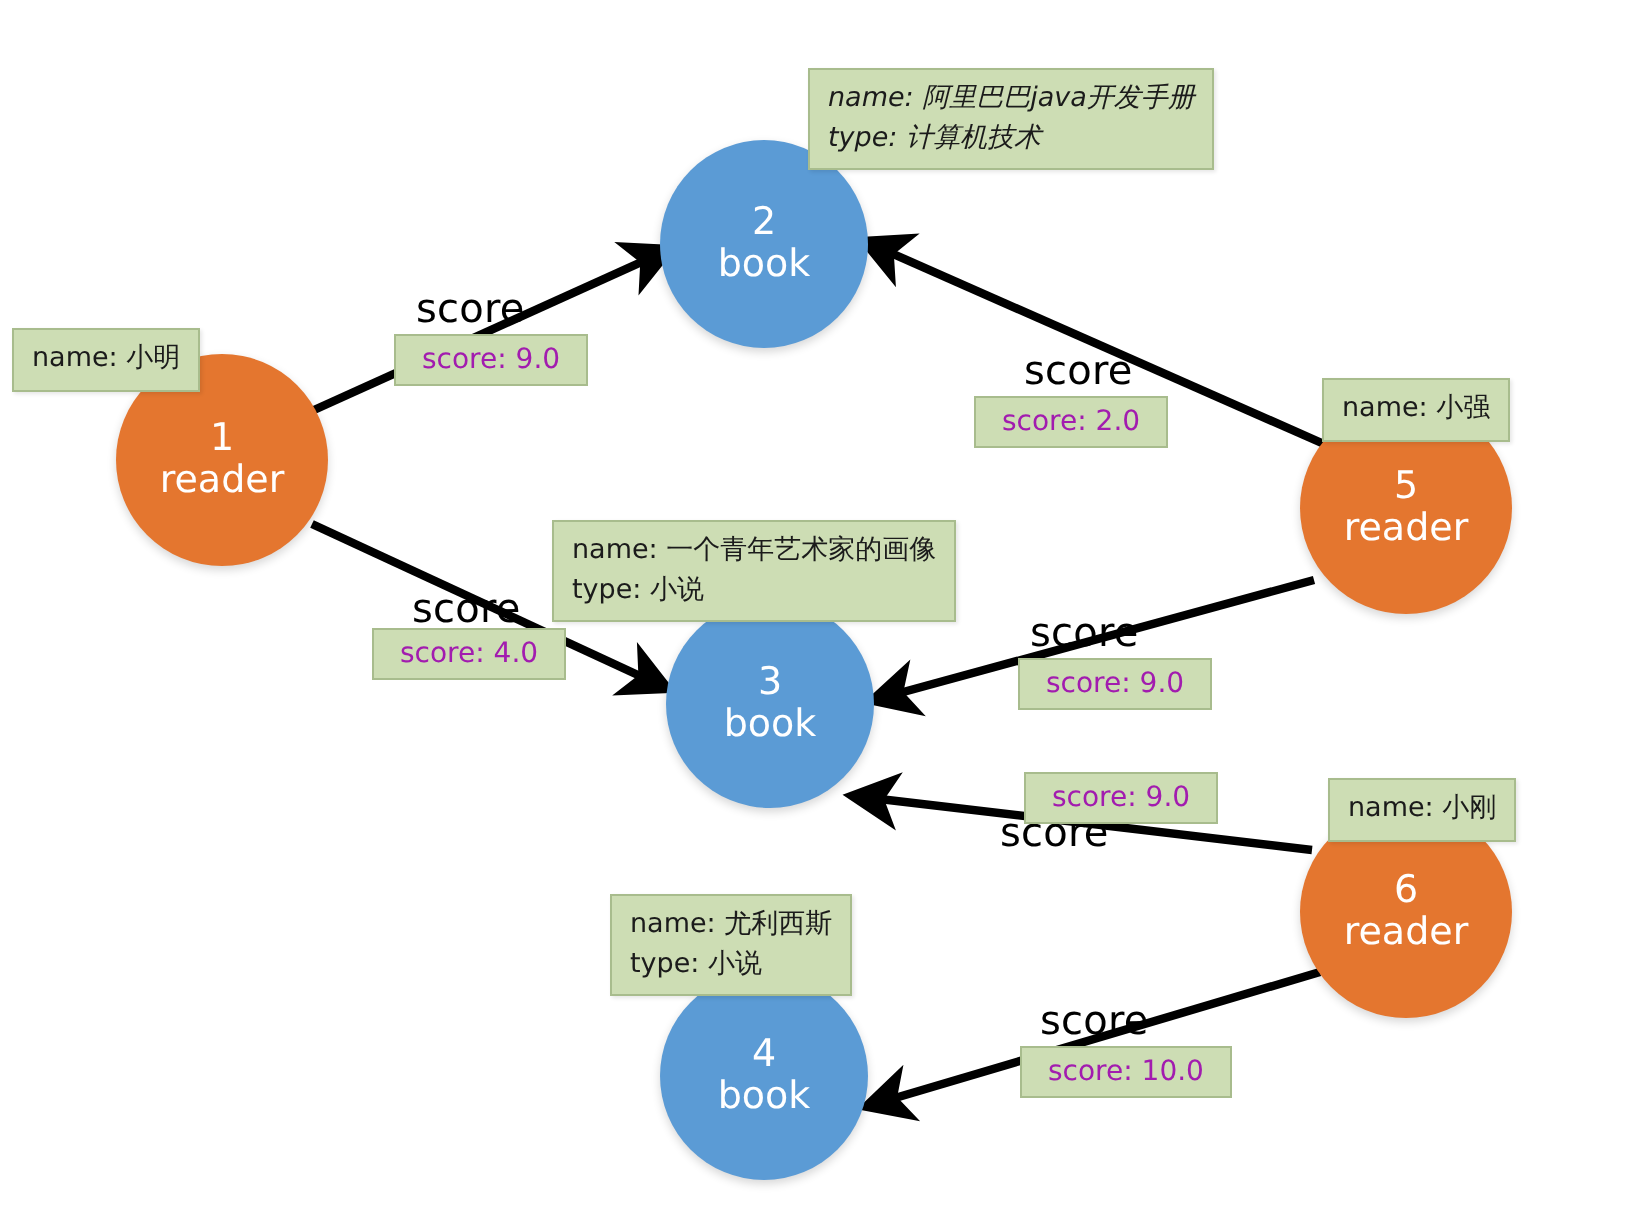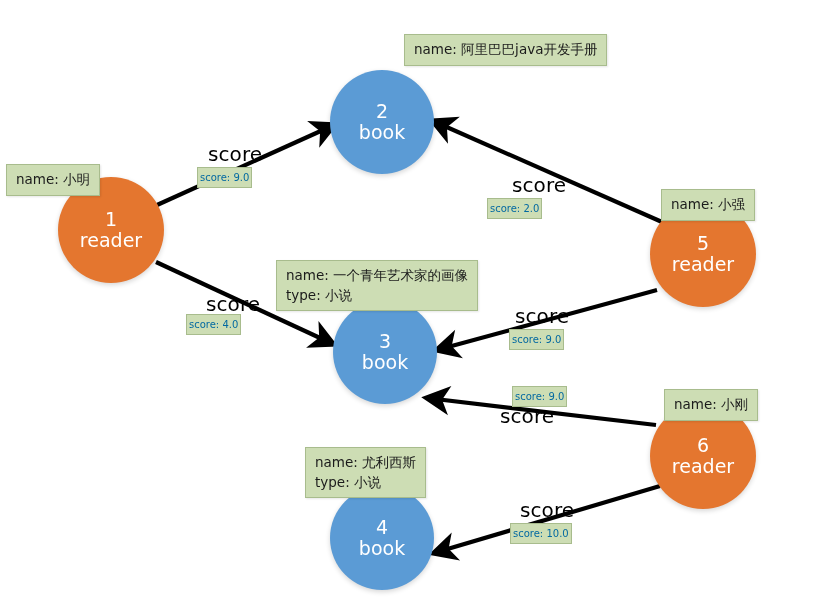--- a/index.html
+++ b/index.html
@@ -124,7 +124,7 @@
       <div class="prop-box" style="left: 6px; top: 164px;">
         <span class="kv">name:   小明</span>
       </div>
-      <div class="prop-box" style="left: 404px; top: 34px;">
+      <div class="prop-box" style="left: 404px; top: 34px; font-style: italic;">
         <span class="kv">name:   阿里巴巴java开发手册</span>
       </div>
       <div class="prop-box" style="left: 276px; top: 260px;">

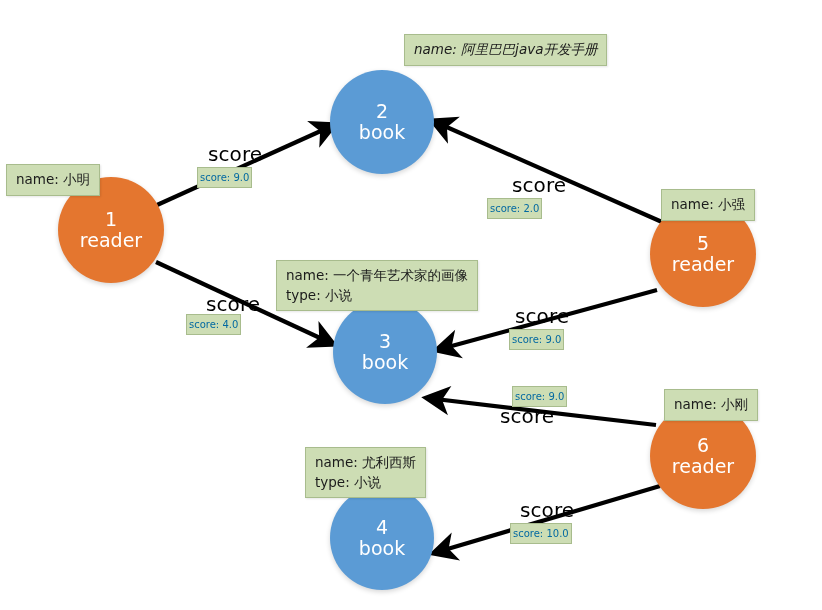--- a/index.html
+++ b/index.html
@@ -126,6 +126,7 @@
       </div>
       <div class="prop-box" style="left: 404px; top: 34px; font-style: italic;">
         <span class="kv">name:   阿里巴巴java开发手册</span>
+        <span class="kv">type: 计算机技术</span>
       </div>
       <div class="prop-box" style="left: 276px; top: 260px;">
         <span class="kv">name:   一个青年艺术家的画像</span>

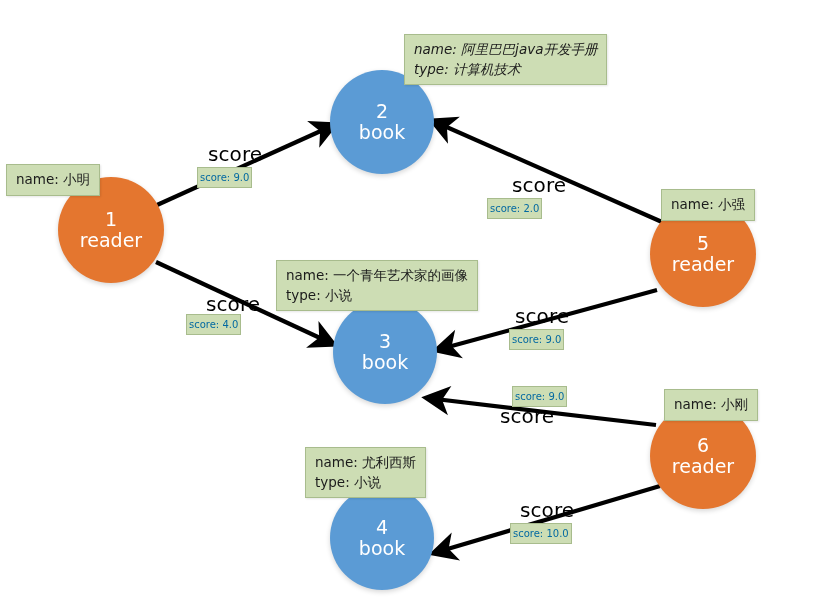--- a/index.html
+++ b/index.html
@@ -70,10 +70,10 @@
     position: absolute;
     background: #cdddb4;
     border: 1px solid #a8bc8d;
-    color: #0369a1;
-    font-size: 10px;
+    color: #a21caf;
+    font-size: 14px;
     line-height: 1.3;
-    padding: 3px 2px;
+    padding: 3px 13px;
     white-space: nowrap;
   }
 </style>

